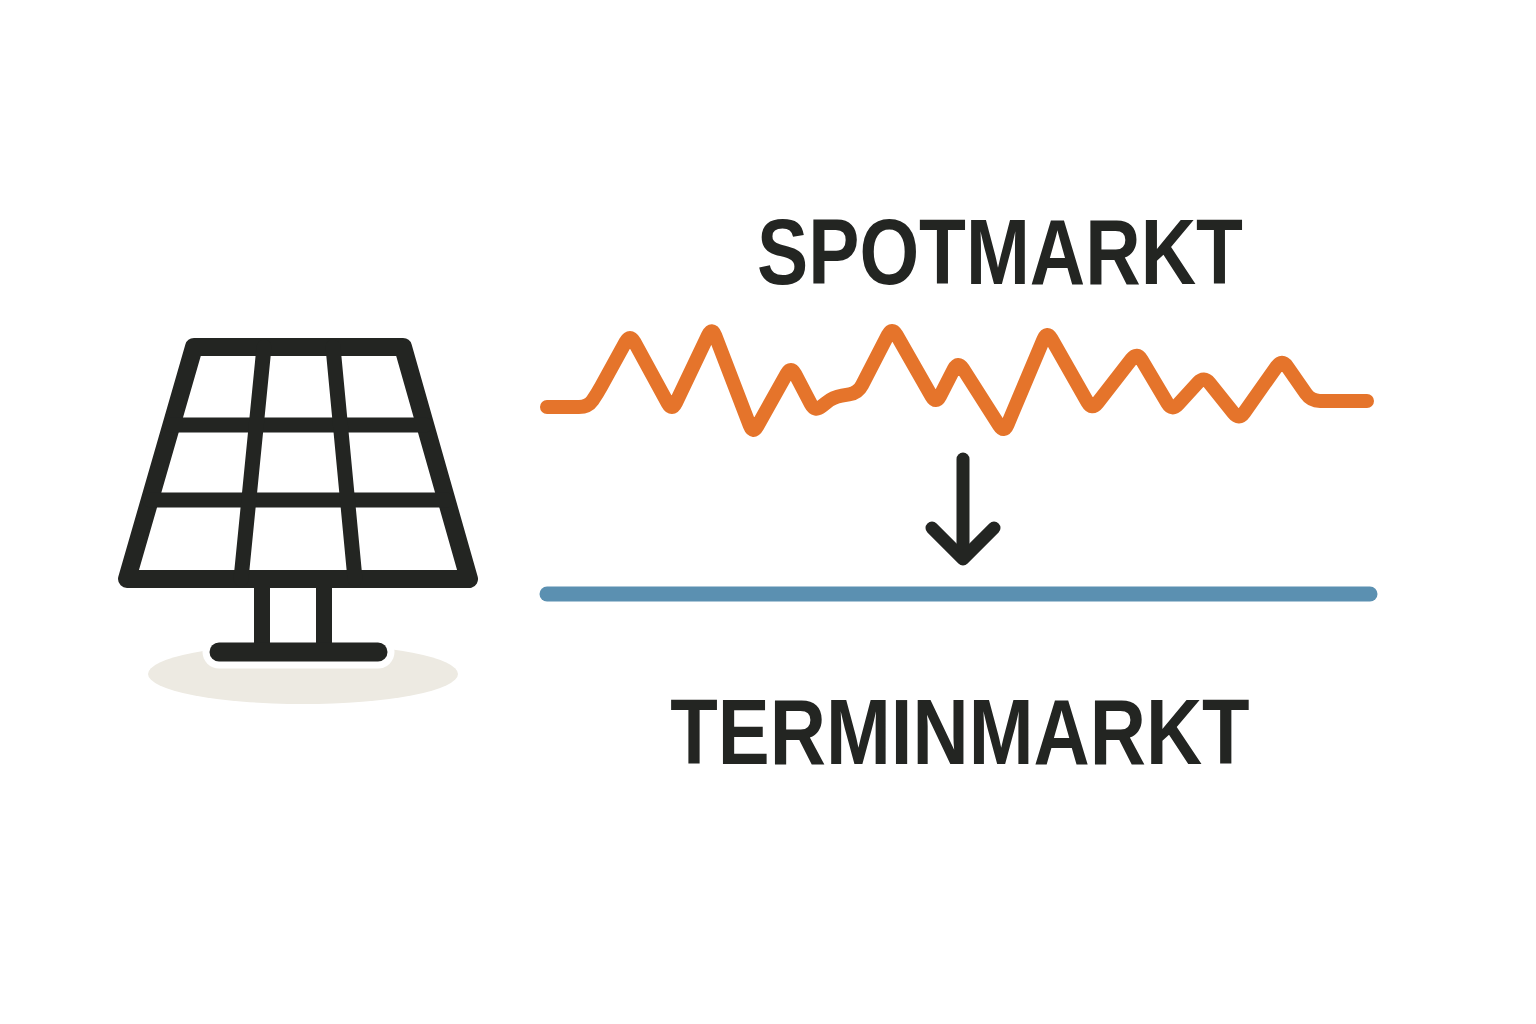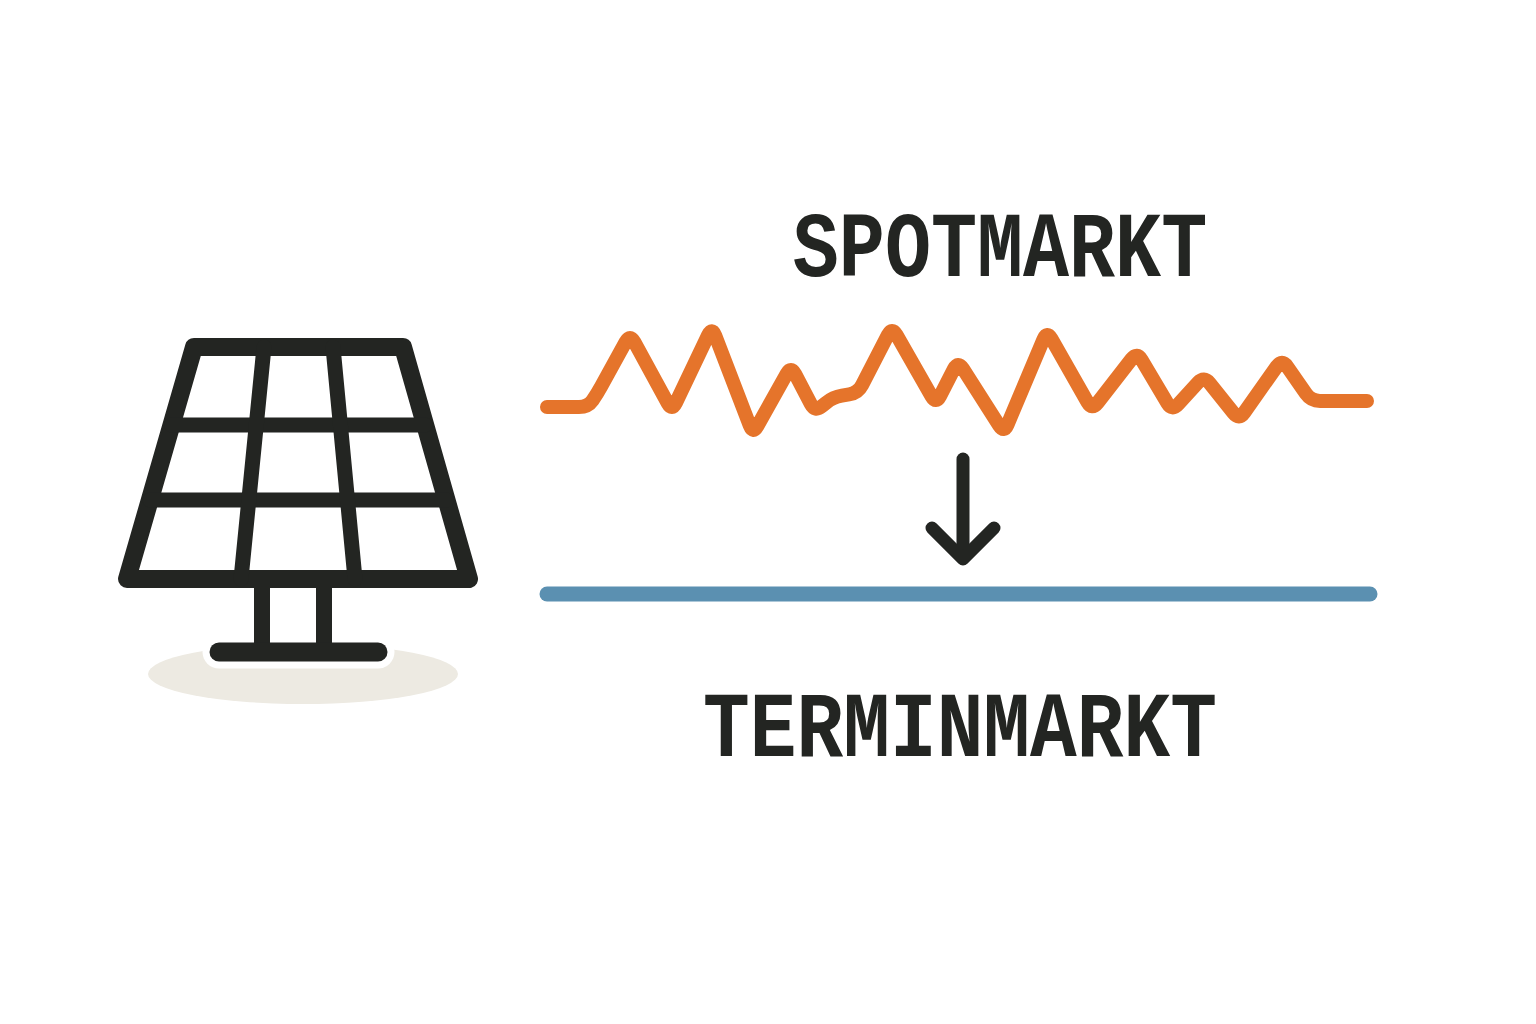--- a/index.html
+++ b/index.html
@@ -6,7 +6,7 @@
   .canvas{
     position:relative;width:1420px;height:1024px;overflow:hidden;
     background:var(--bg,#ffffff);
-    font-family:Liberation Mono, monospace;
+    font-family:Liberation Sans, sans-serif;
   }
   .scene{position:absolute;left:0;top:0;}
   .label{

